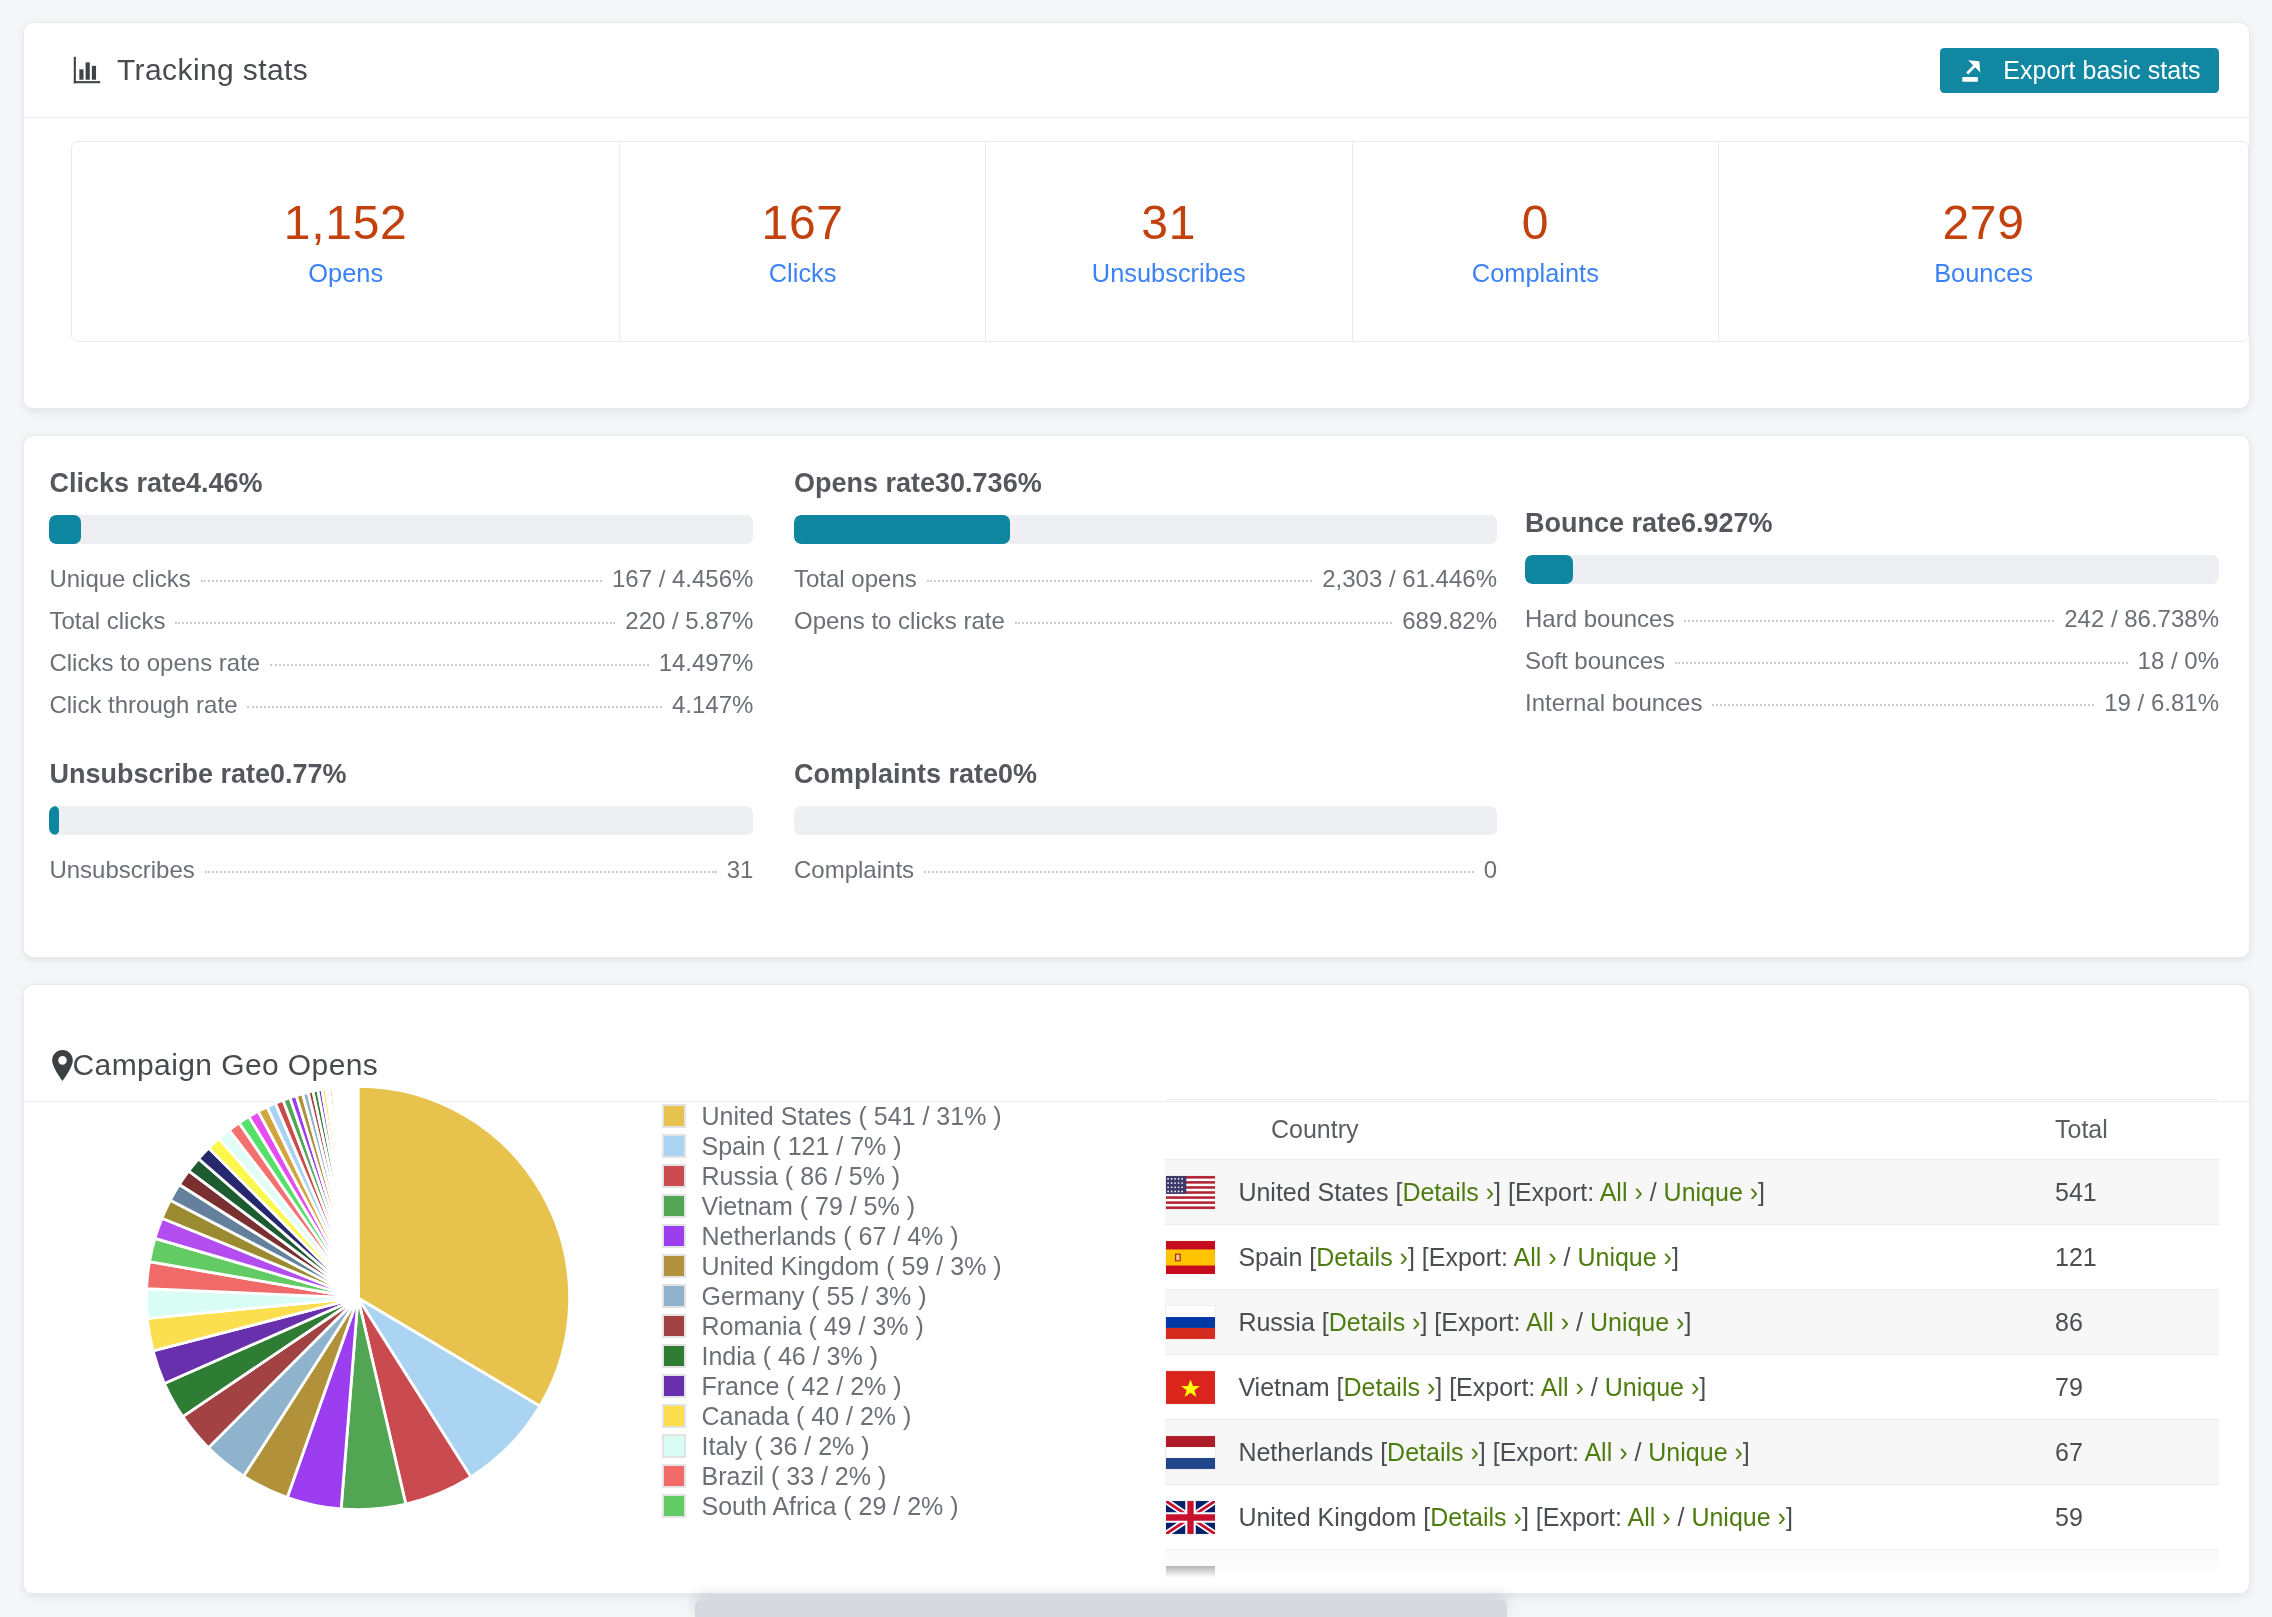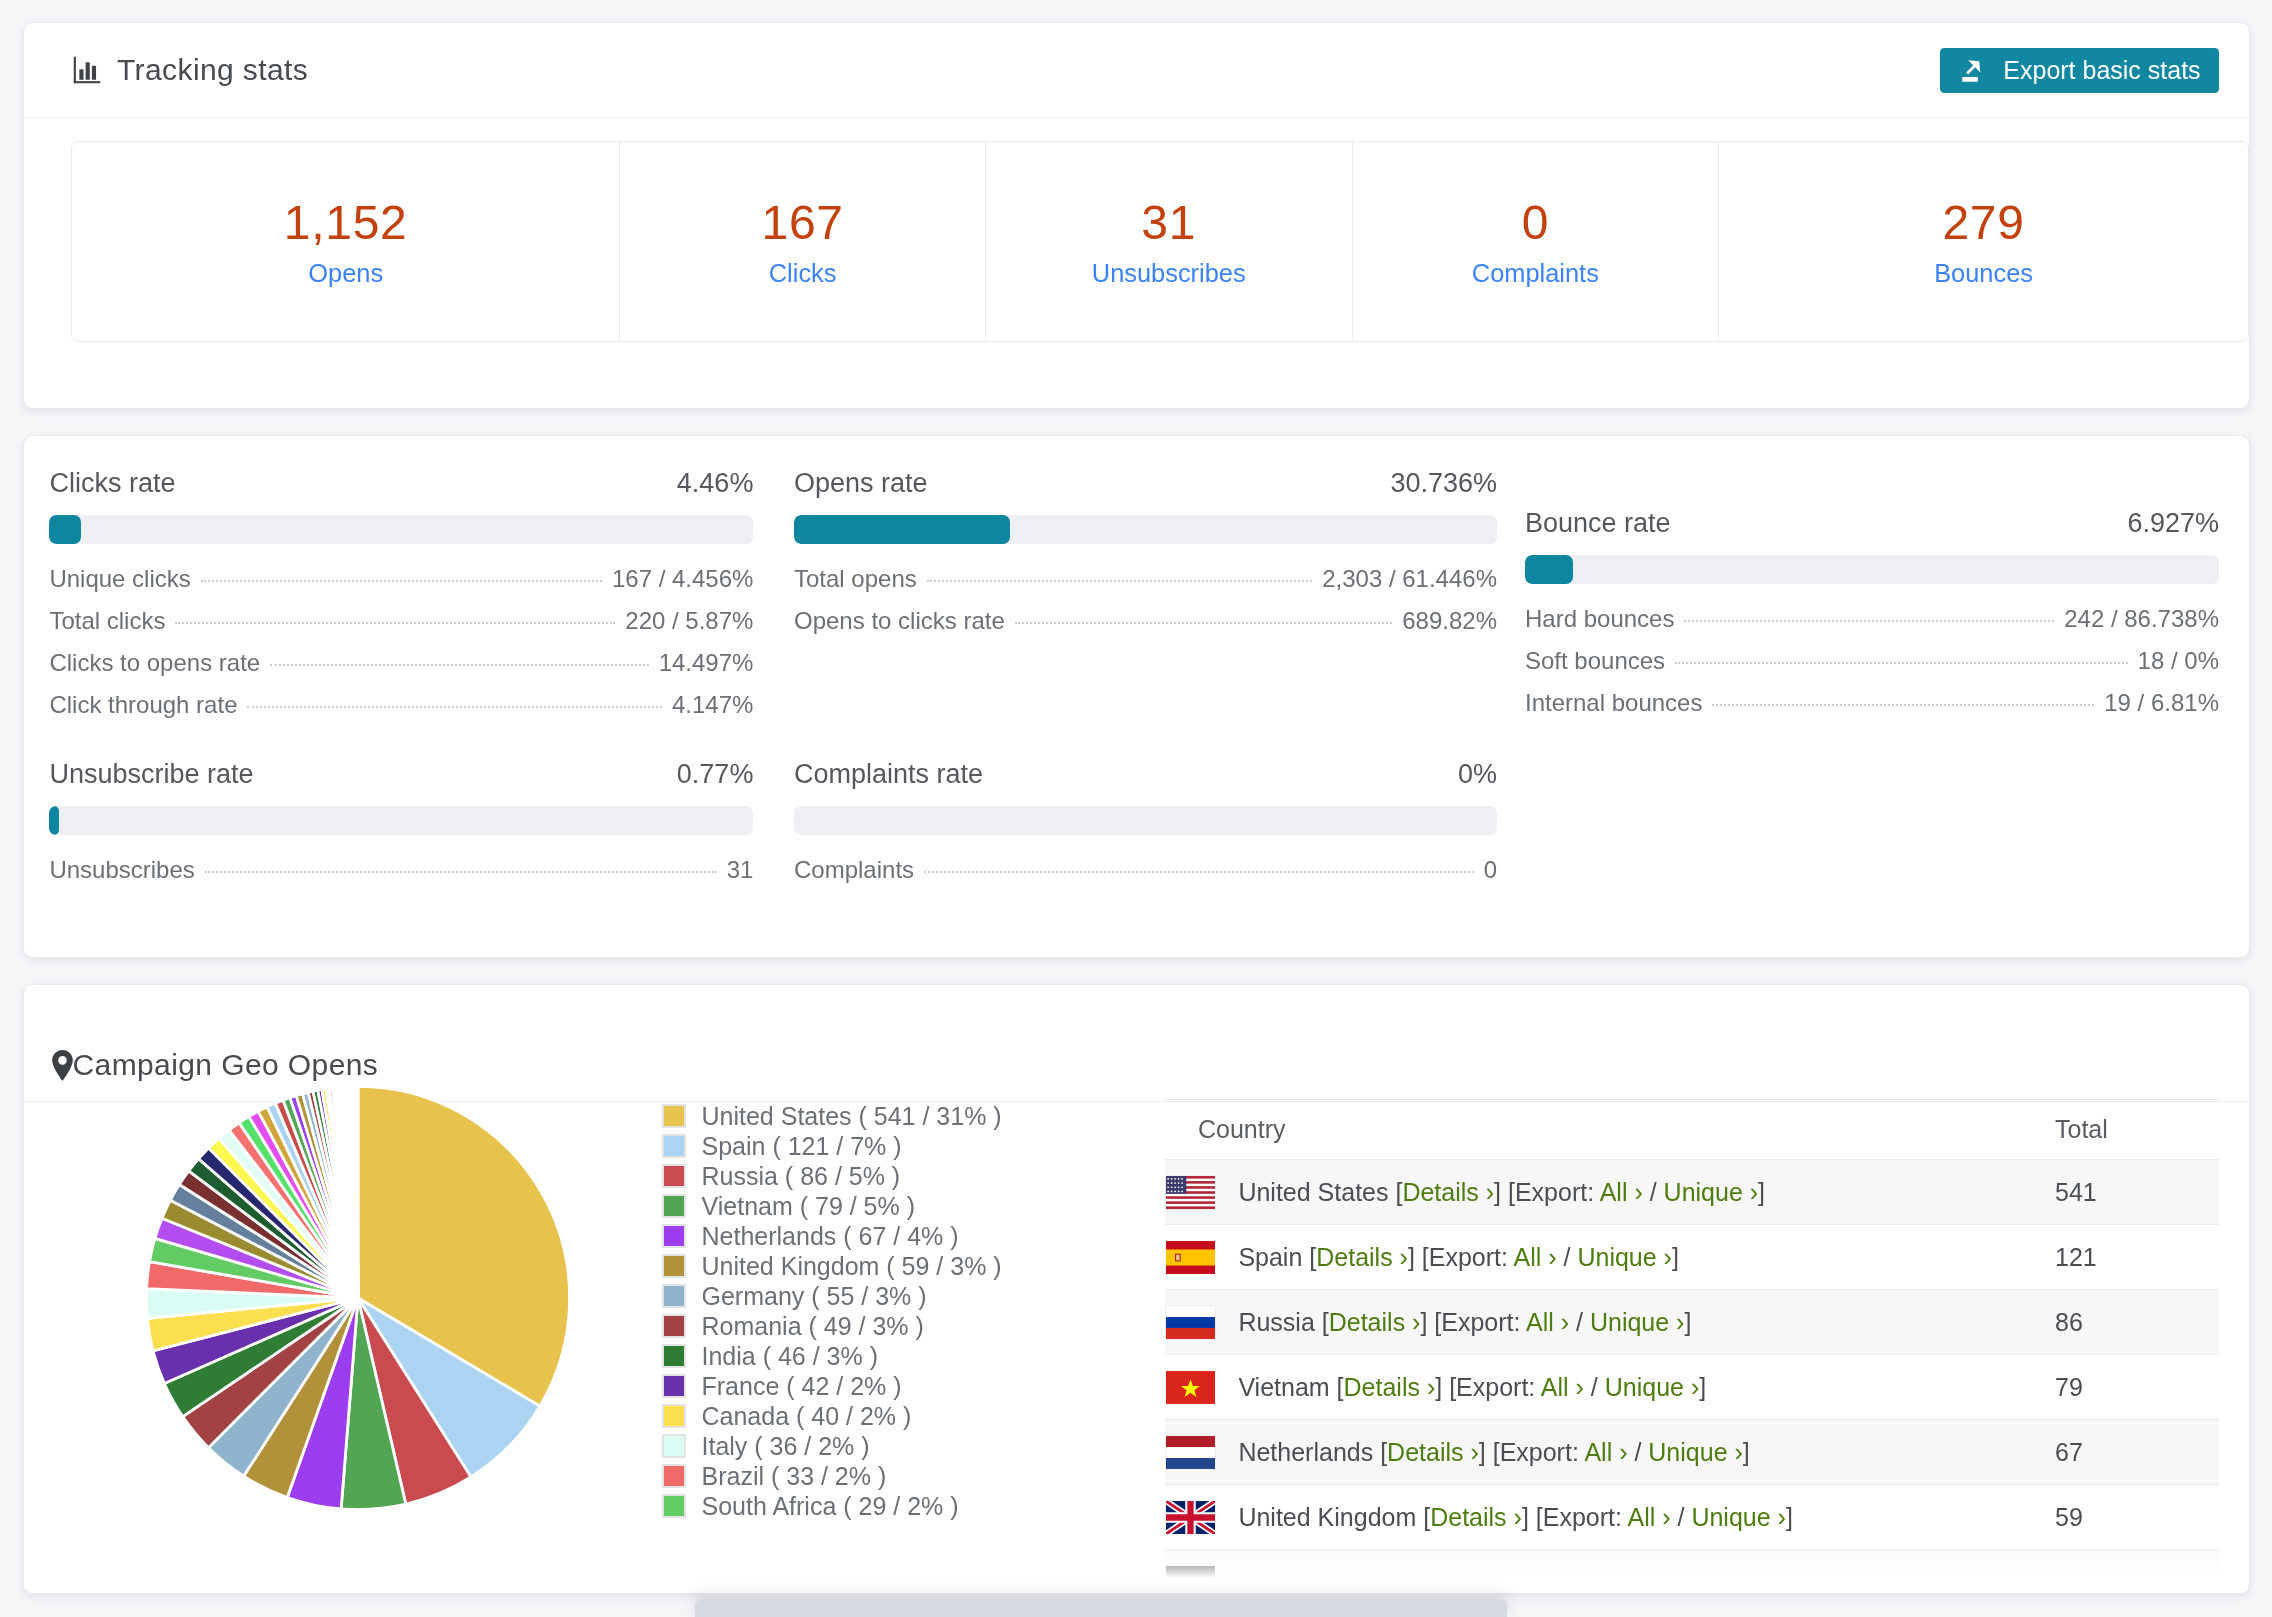--- a/index.html
+++ b/index.html
@@ -31,8 +31,8 @@
   .rb2{left:1501px;top:44px;width:694px;margin-top:28px;}
   .rb3{left:25.4px;top:323px;width:704px;}
   .rb4{left:770px;top:323px;width:703px;}
-  .rate-head{display:flex;justify-content:space-between;align-items:baseline;height:31px;
-             font-size:27px;font-weight:normal;color:#54585d;}
+  .rate-head{display:flex;align-items:baseline;height:31px;
+             font-size:27px;font-weight:bold;color:#54585d;}
   .bar{margin-top:15.5px;height:29px;background:#edeff2;border-radius:7px;overflow:hidden;}
   .fill{height:100%;background:#0f86a0;border-radius:7px;}
   .rate-rows{margin-top:21px;}

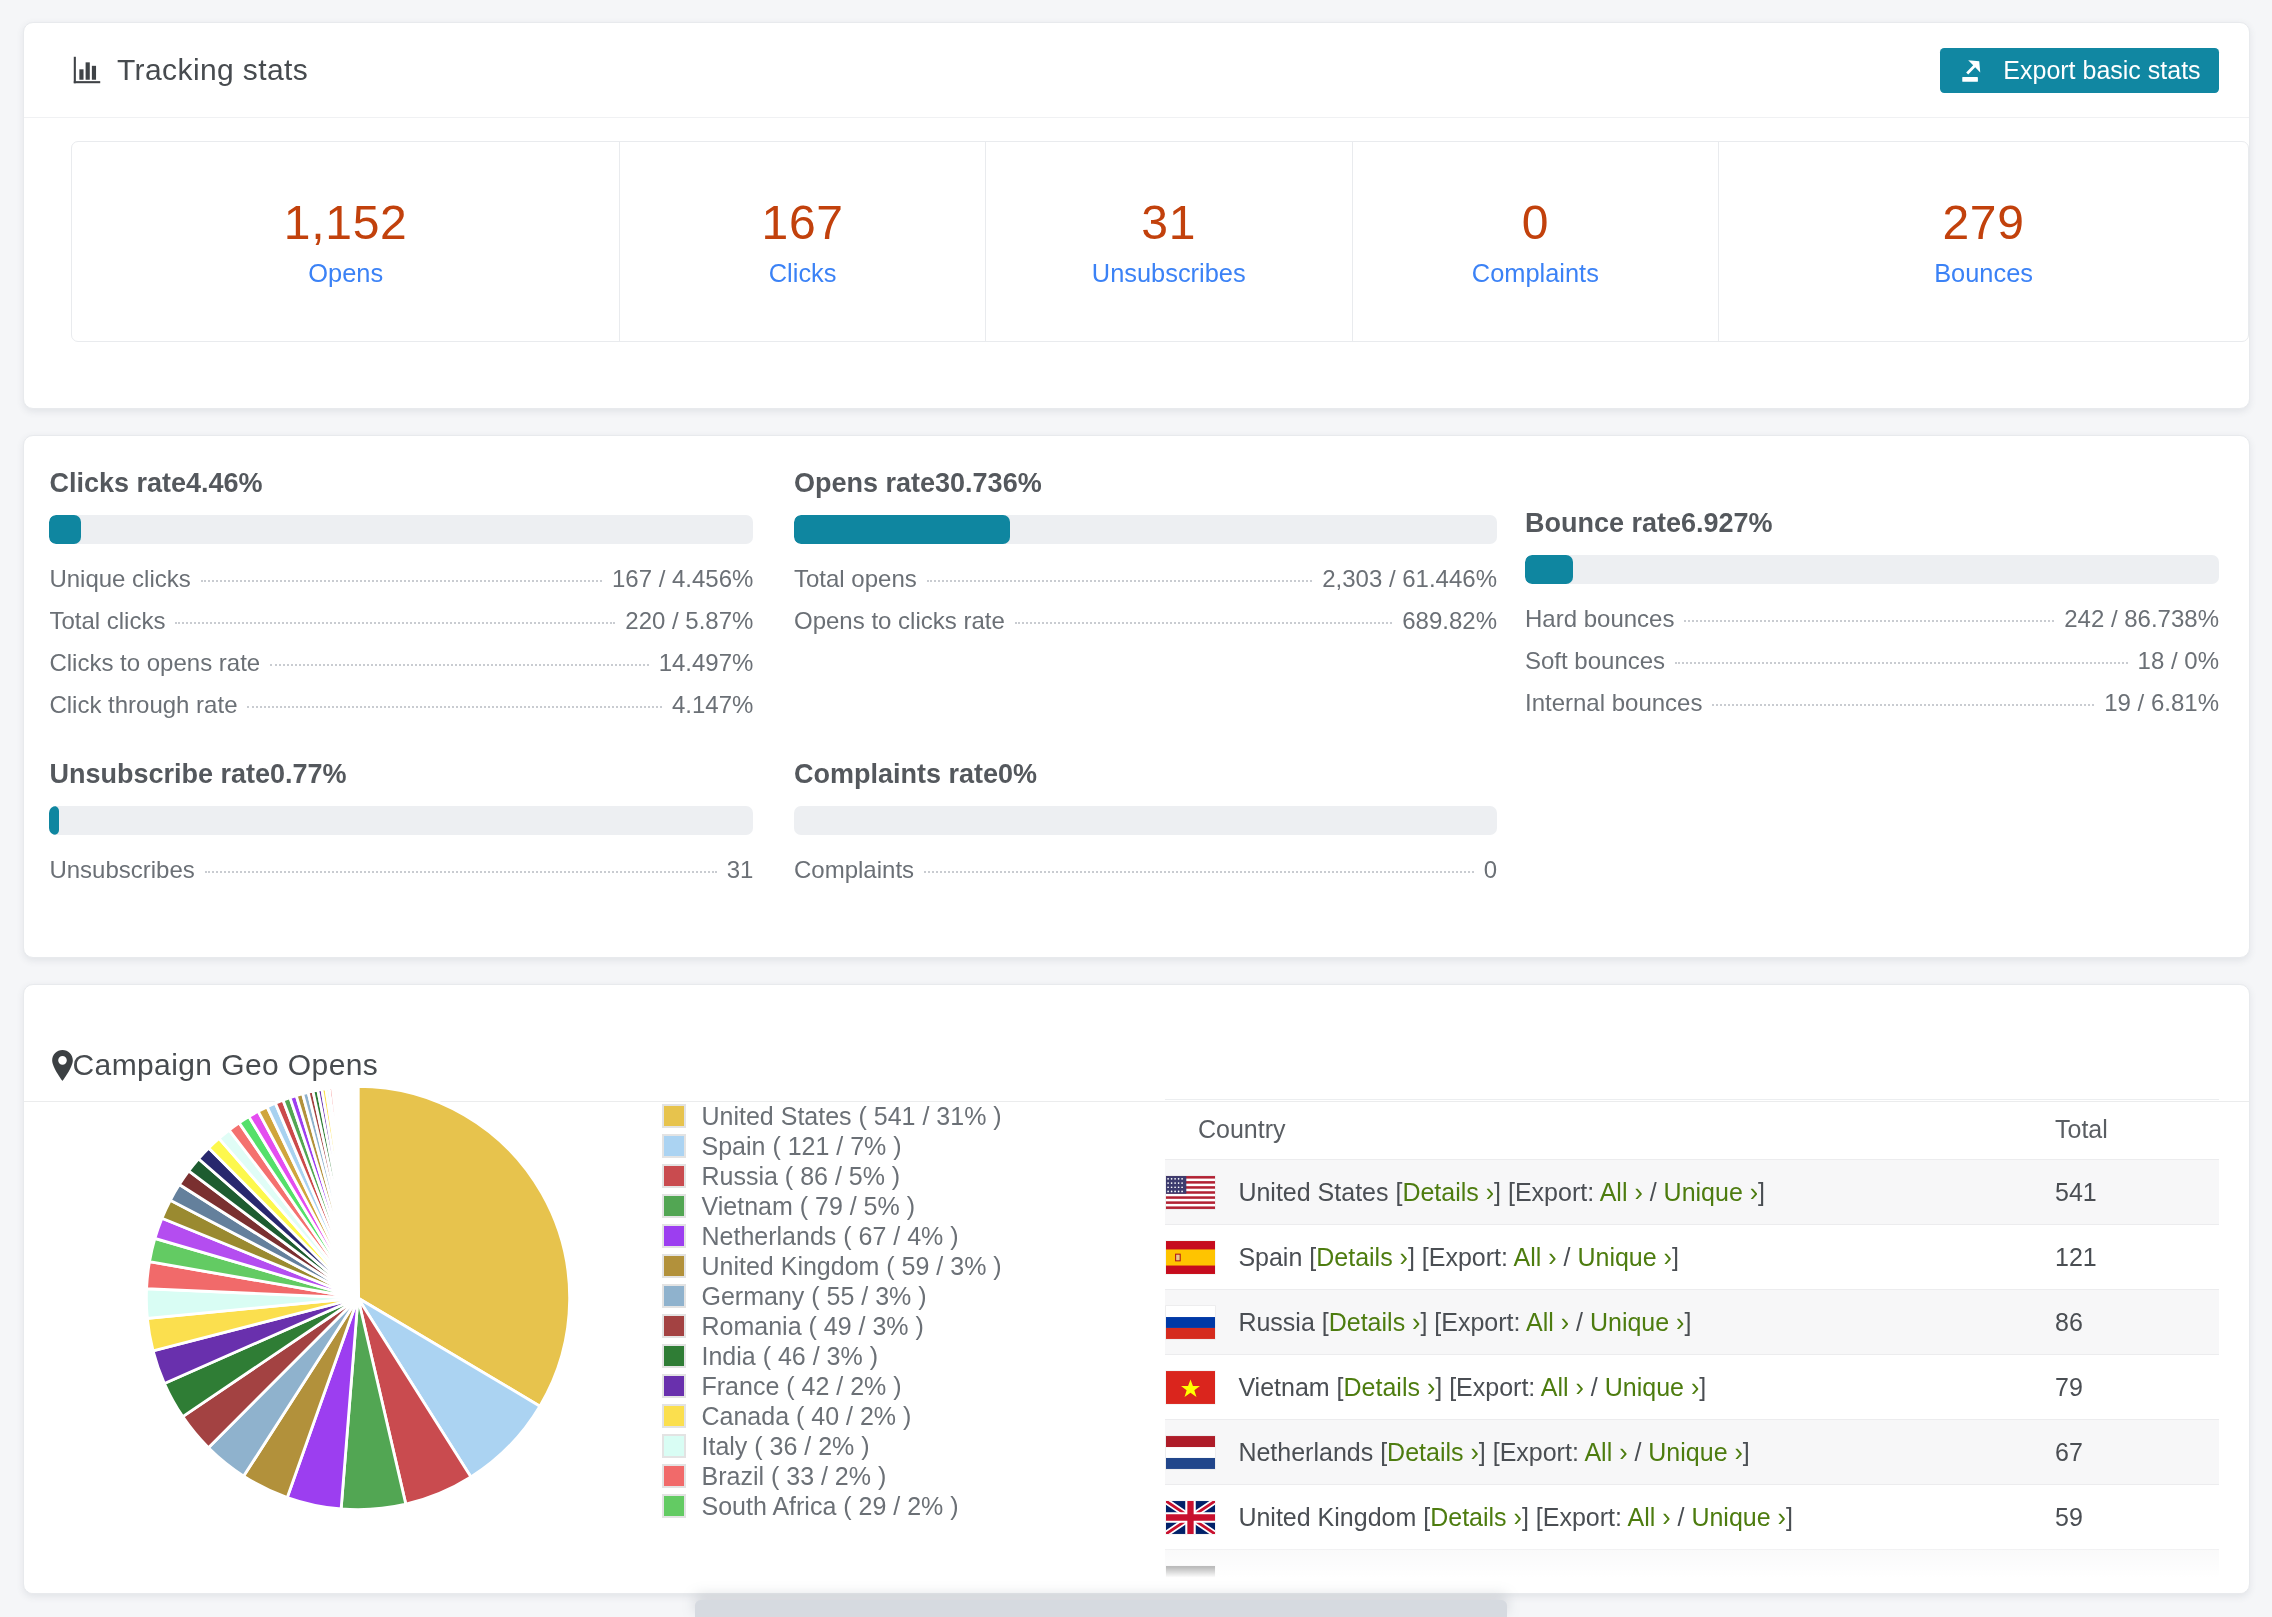--- a/index.html
+++ b/index.html
@@ -57,7 +57,7 @@
   .t-row.striped{background:#f7f7f8;}
   .flag{width:49px;height:33px;margin-left:1.4px;flex:0 0 49px;box-shadow:0 0 0 0.7px rgba(0,0,0,.06);}
   .c-country{margin-left:23px;white-space:nowrap;}
-  .t-head .c-country{margin-left:33px;}
+  .t-head .c-country{margin-left:106px;}
   .c-total{margin-left:auto;width:164px;white-space:nowrap;}
   a.tlink{color:#4d7c0f;text-decoration:none;cursor:pointer;}
   .fade{position:absolute;left:0.7px;right:0.7px;bottom:0;height:55px;pointer-events:none;

